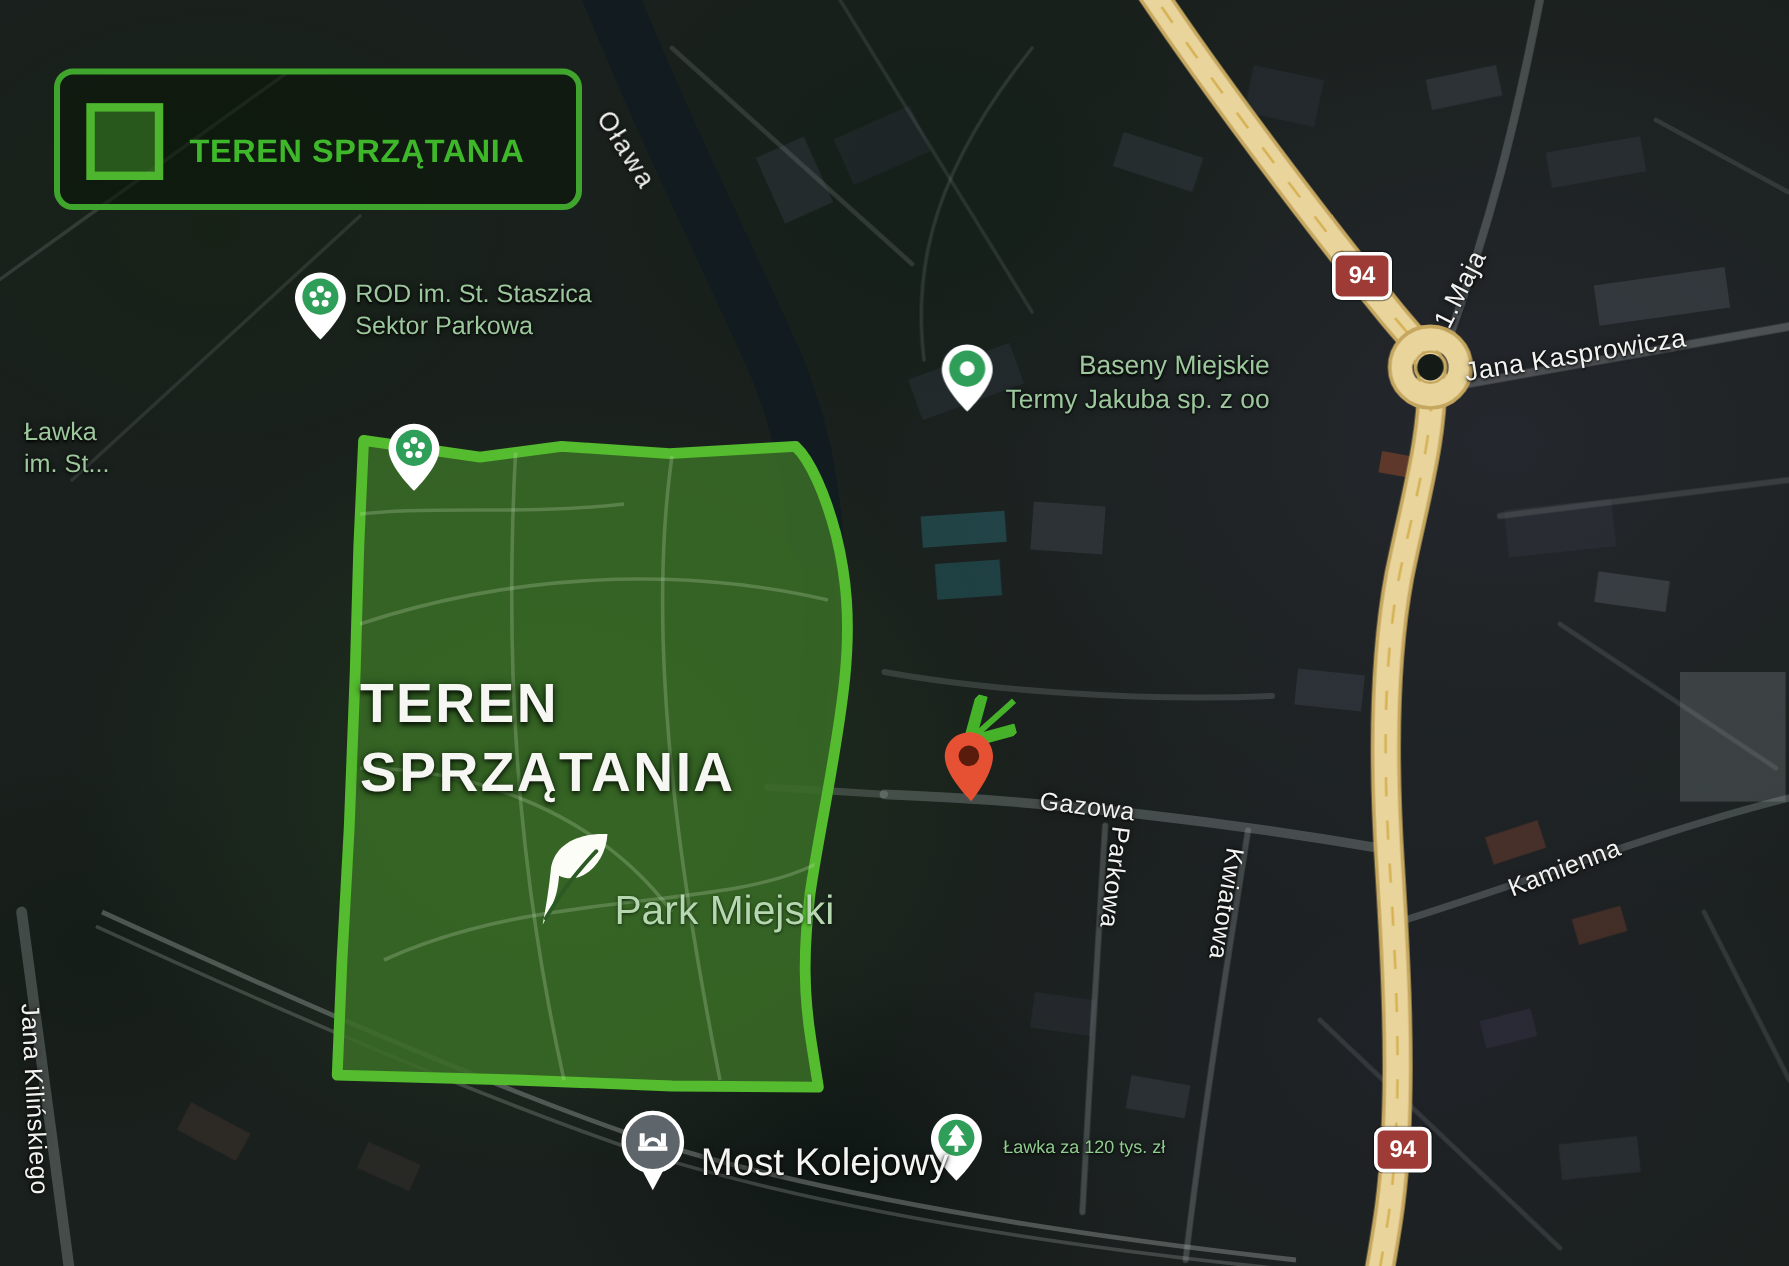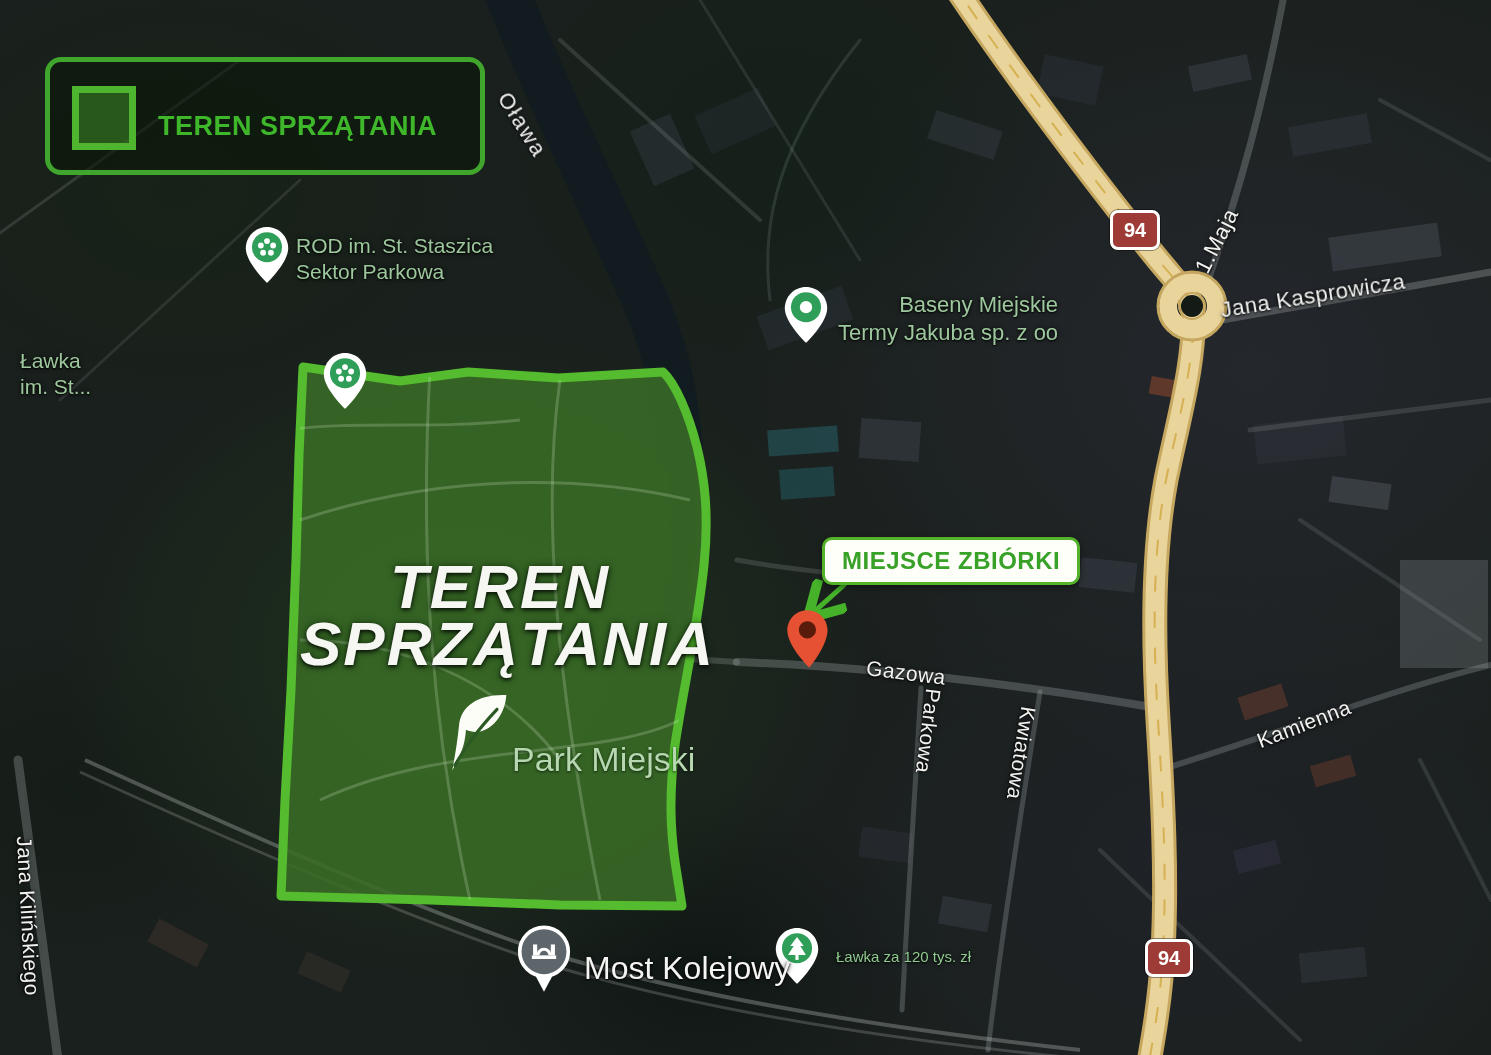--- a/index.html
+++ b/index.html
@@ -34,9 +34,9 @@
     border-radius:10px;padding:7px 17px;color:#38a128;font-weight:bold;font-size:24px;
     letter-spacing:.5px;box-shadow:0 2px 6px rgba(0,0,0,.45);}
   
-  .area-title{position:absolute;left:300px;top:558px;width:400px;text-align:center;
-    color:#f6f6f2;font-weight:bold;font-size:62px;line-height:57px;letter-spacing:2px;
-    text-shadow:0 2px 4px rgba(0,0,0,.8),0 0 8px rgba(0,30,0,.5);font-style:italic;}
+  .area-title{position:absolute;left:300px;top:558px;width:400px;text-align:left;
+    color:#f6f6f2;font-weight:bold;font-size:46px;line-height:57px;letter-spacing:2px;
+    text-shadow:0 2px 4px rgba(0,0,0,.8),0 0 8px rgba(0,30,0,.5);}
   .park-name{position:absolute;left:512px;top:740px;color:#b7d7b0;font-size:34px;
     text-shadow:0 1px 3px rgba(0,20,5,.8);}
   

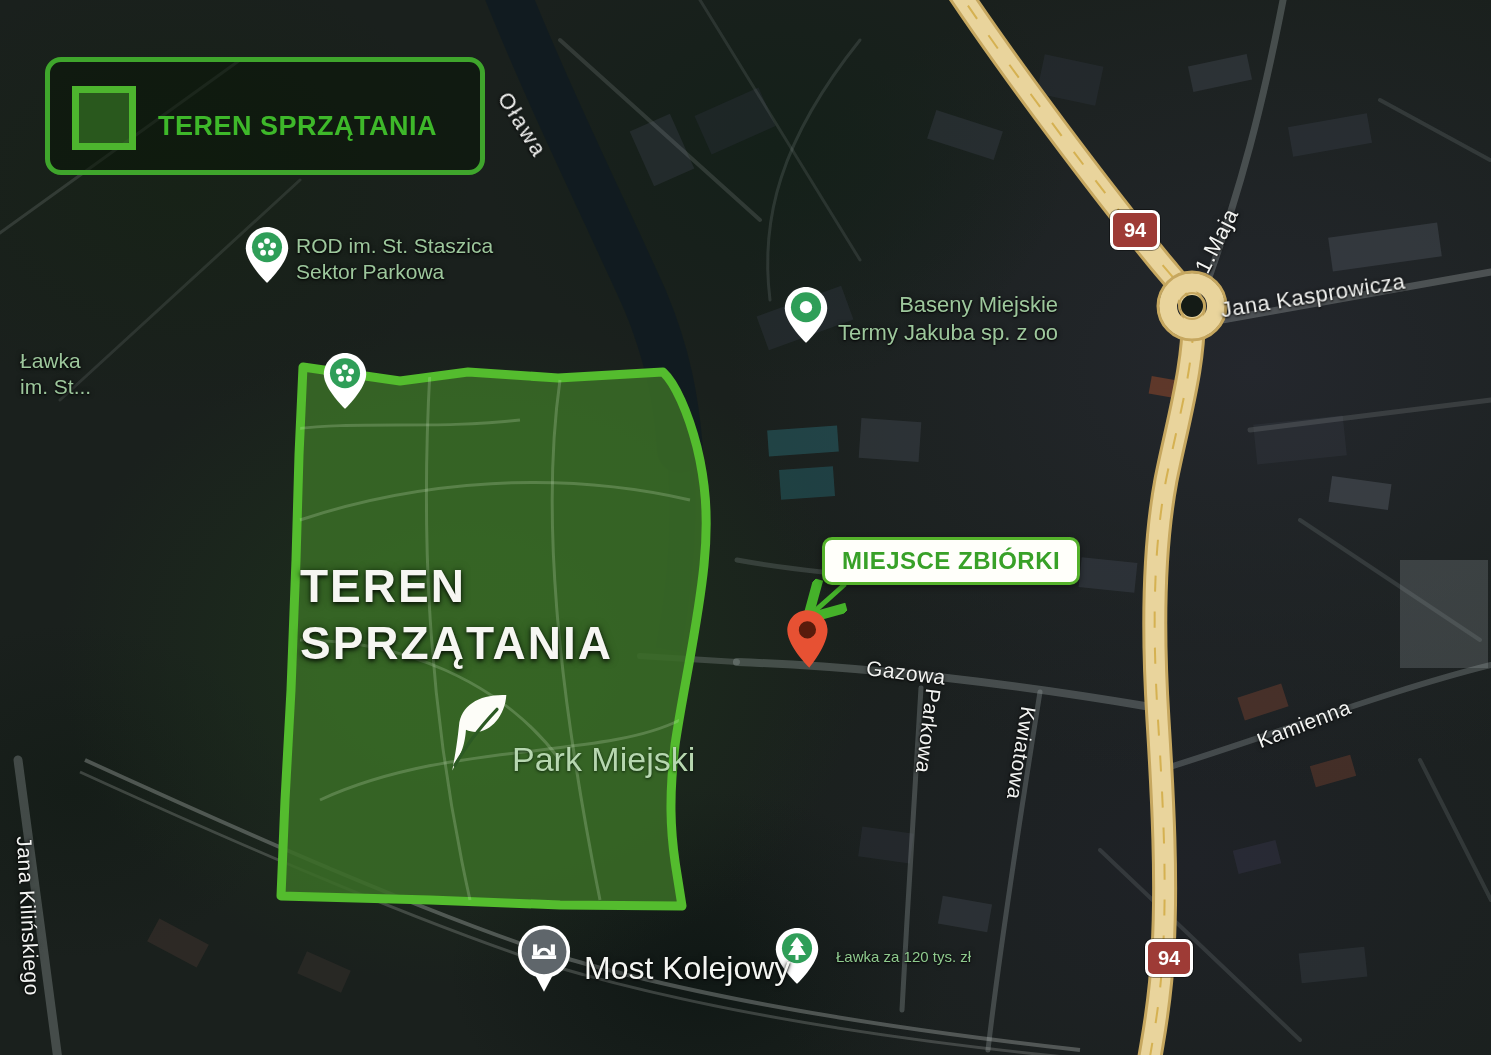--- a/index.html
+++ b/index.html
@@ -220,7 +220,6 @@
     </div>
   </div>
 
-  <div class="callout">MIEJSCE ZBIÓRKI</div>
 
   <div class="area-title">
     <div>TEREN</div>

